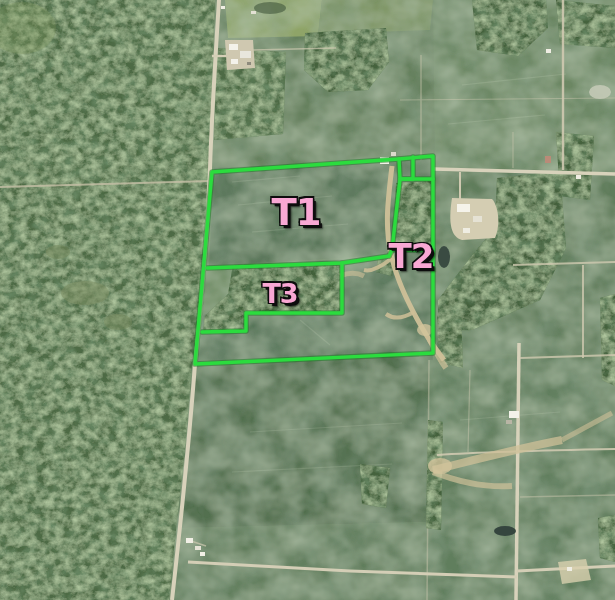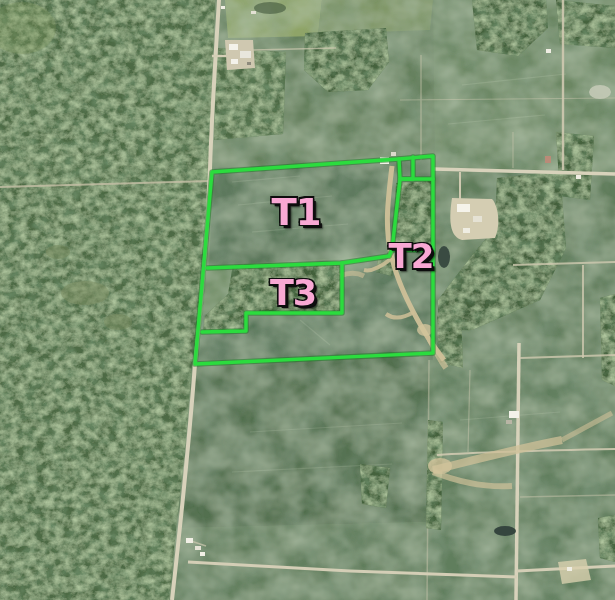--- a/index.html
+++ b/index.html
@@ -241,7 +241,7 @@
 
   <div class="tract-label" style="left:296px; top:212px;">T1</div>
   <div class="tract-label" style="left:411px; top:213px; font-size:34px;margin-top:43px;">T2</div>
-  <div class="tract-label" style="left:293px; top:293px; font-size:35px;">T3</div>
+  <div class="tract-label" style="left:280px; top:293px; font-size:27px;">T3</div>
 </div>
 
 </body></html>

